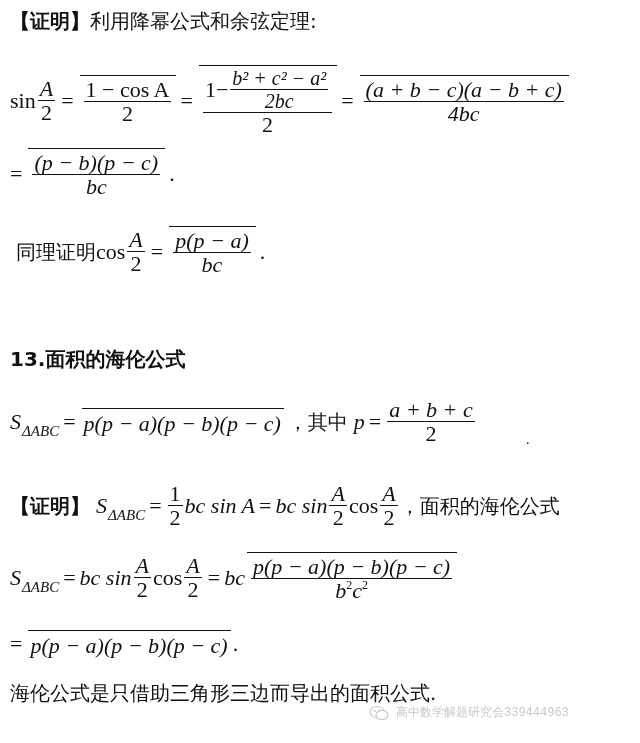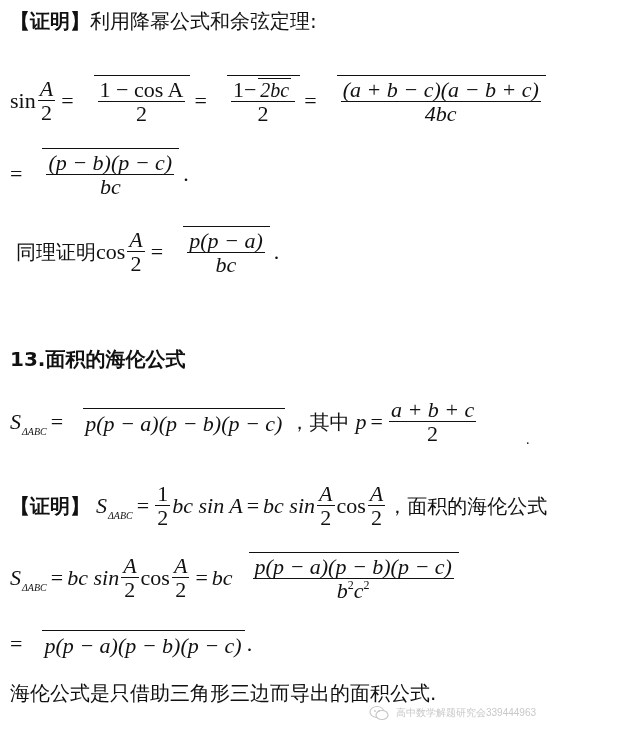--- a/index.html
+++ b/index.html
@@ -21,7 +21,7 @@
     .frac .bar { align-self: stretch; border-top: 1.3px solid #111; height: 0; }
     .frac .den { padding: 0 2px; line-height: 1.1; }
 
-    .sqrt { display: inline-flex; align-items: center; margin-left: 2px; }
+    .sqrt { display: inline-flex; align-items: center; margin-left: 2px; flex-direction: column; }
     .sqrt .rad { display: inline-block; width: 14px; position: relative; }
     .sqrt .rad svg { position: absolute; left: 0; top: 0; width: 100%; height: 100%; }
     .sqrt .body { border-top: 1.3px solid #111; padding: 2px 3px 0 2px; display: inline-flex; align-items: center; }

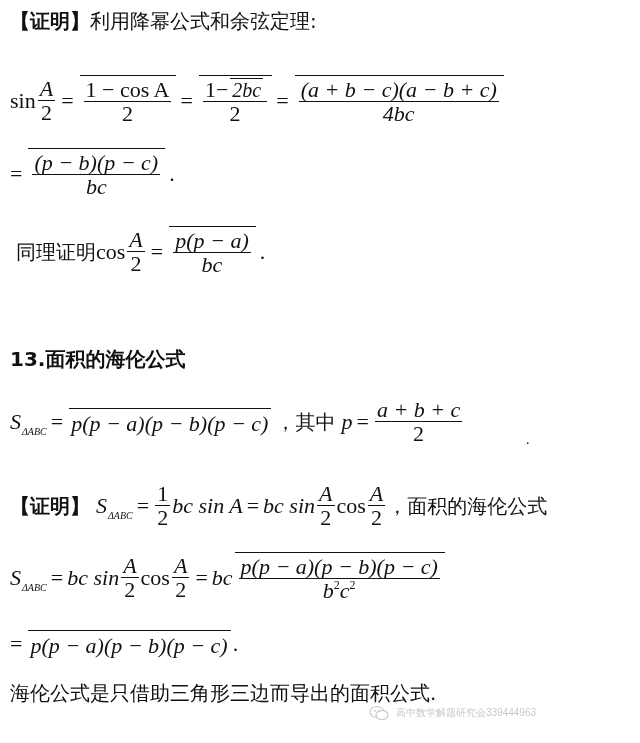--- a/index.html
+++ b/index.html
@@ -70,6 +70,7 @@
         <span class="num" style="display:inline-flex;align-items:center;">
           <span>1−</span>
           <span class="frac" style="font-size:20px;">
+              <span class="num"><i>b² + c² − a²</i></span>
               <span class="bar"></span>
               <span class="den"><i>2bc</i></span>
             </span>

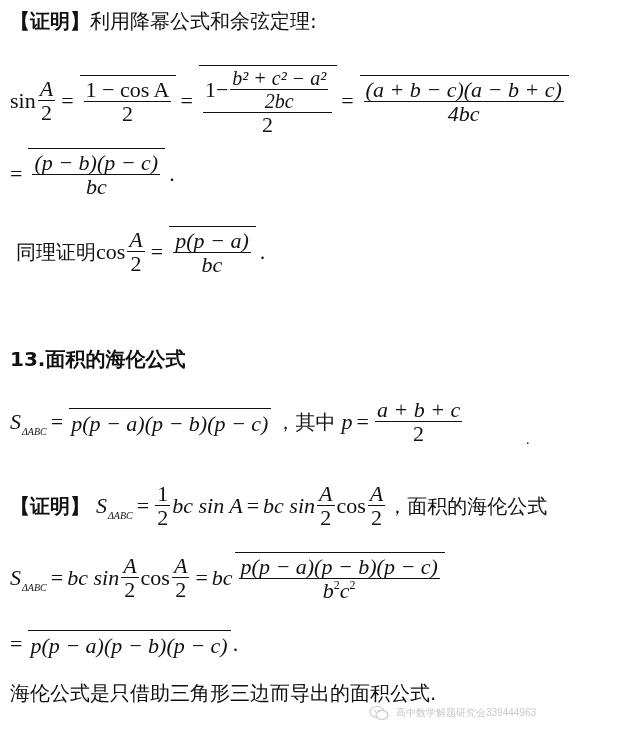--- a/index.html
+++ b/index.html
@@ -13,7 +13,7 @@
     .math i { font-style: italic; }
     .rm { font-style: normal; }
     .op { margin: 0 4px; font-style: normal; }
-    .sub { font-size: 10px; font-style: italic; position: relative; top: 9px; margin-left: 1px; }
+    .sub { font-size: 15px; font-style: italic; position: relative; top: 9px; margin-left: 1px; }
     .sup { font-size: 12px; position: relative; top: -9px; }
 
     .frac { display: inline-flex; flex-direction: column; align-items: center; vertical-align: middle; margin: 0 2px; }

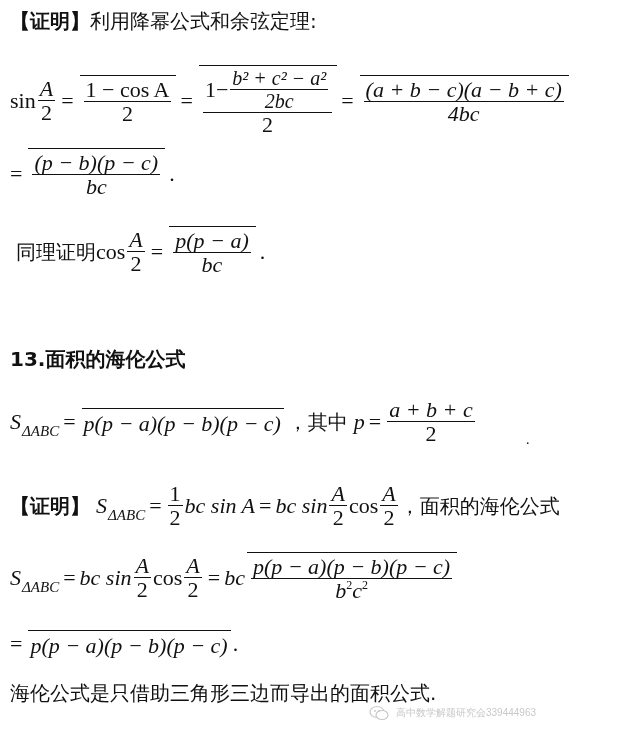--- a/index.html
+++ b/index.html
@@ -26,7 +26,7 @@
     .sqrt .rad svg { position: absolute; left: 0; top: 0; width: 100%; height: 100%; }
     .sqrt .body { border-top: 1.3px solid #111; padding: 2px 3px 0 2px; display: inline-flex; align-items: center; }
 
-    .watermark { font-family: Liberation Sans, sans-serif; font-size: 10px; color: #c8c8c8; }
+    .watermark { font-family: Liberation Mono, monospace; font-size: 12px; color: #c8c8c8; }
     .wm-icon { display: inline-block; width: 22px; height: 18px; vertical-align: middle; margin-right: 6px; }
   </style>
 </head>

